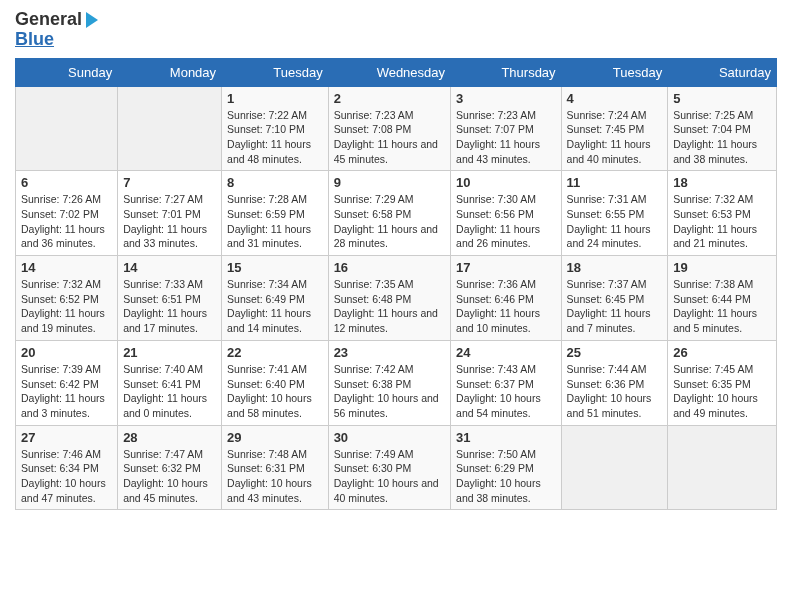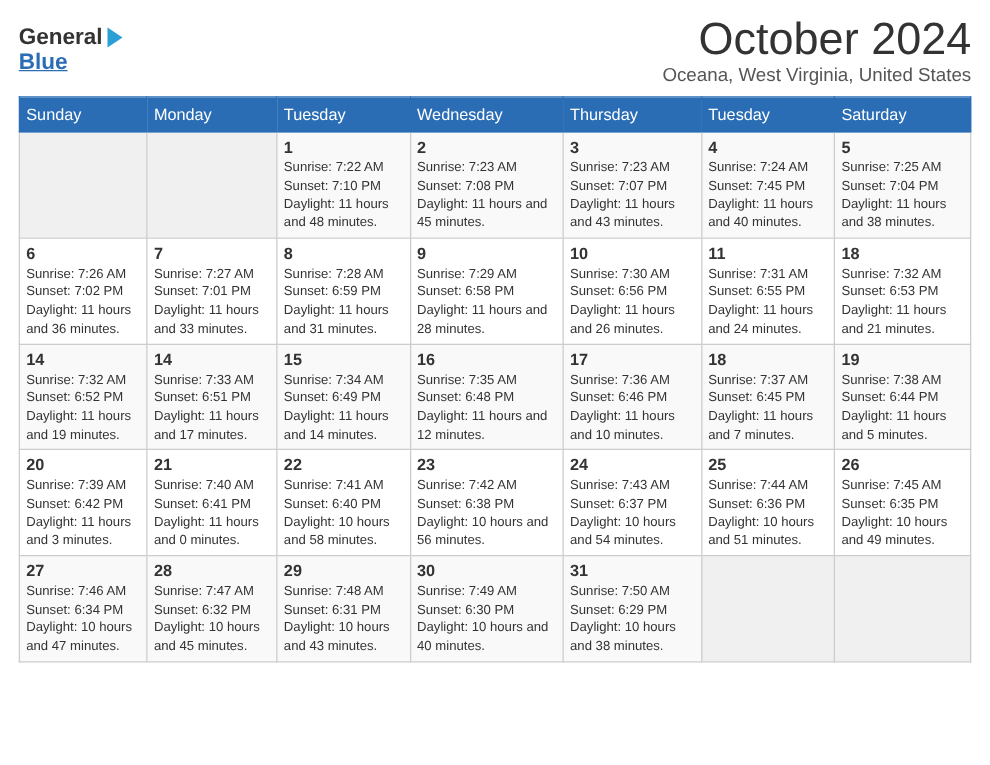--- a/index.html
+++ b/index.html
@@ -13,7 +13,7 @@
     .header {
       display: flex;
       justify-content: space-between;
-      align-items: center;
+      align-items: flex-end;
       margin-bottom: 8px;
     }
     .logo {

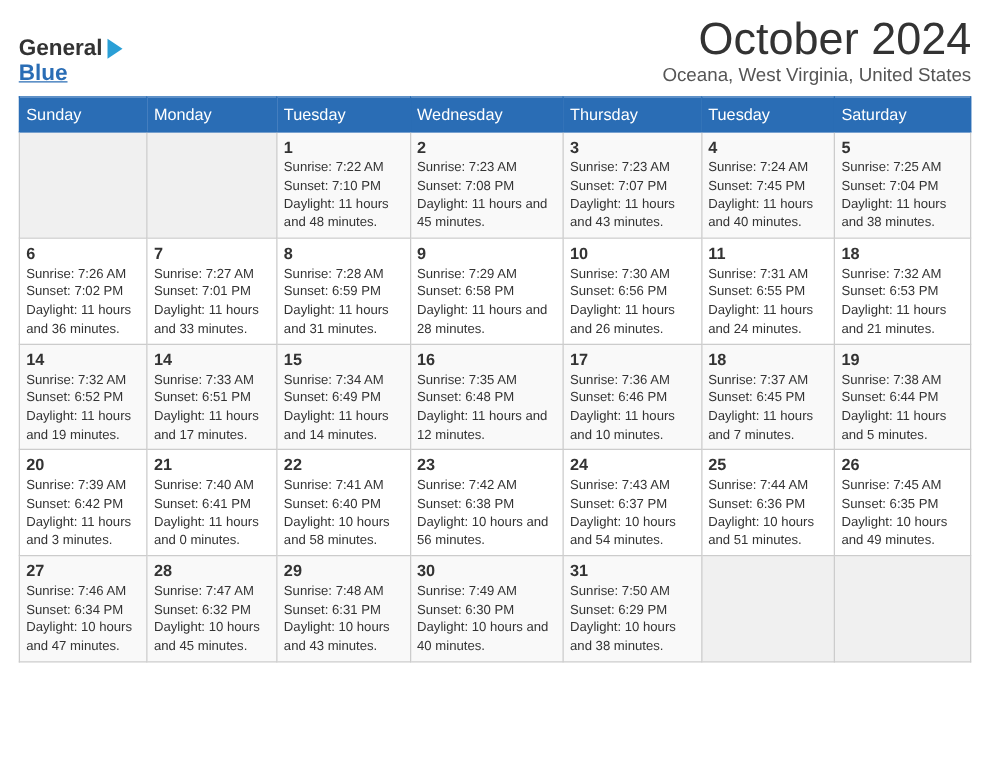--- a/index.html
+++ b/index.html
@@ -109,10 +109,6 @@
       <span class="logo-arrow"></span>
     </div>
     <span class="logo-blue">Blue</span>
-  </div>
-  <div class="title-area">
-    <div class="month-title">October 2024</div>
-    <div class="location">Oceana, West Virginia, United States</div>
   </div>
 </div>
 

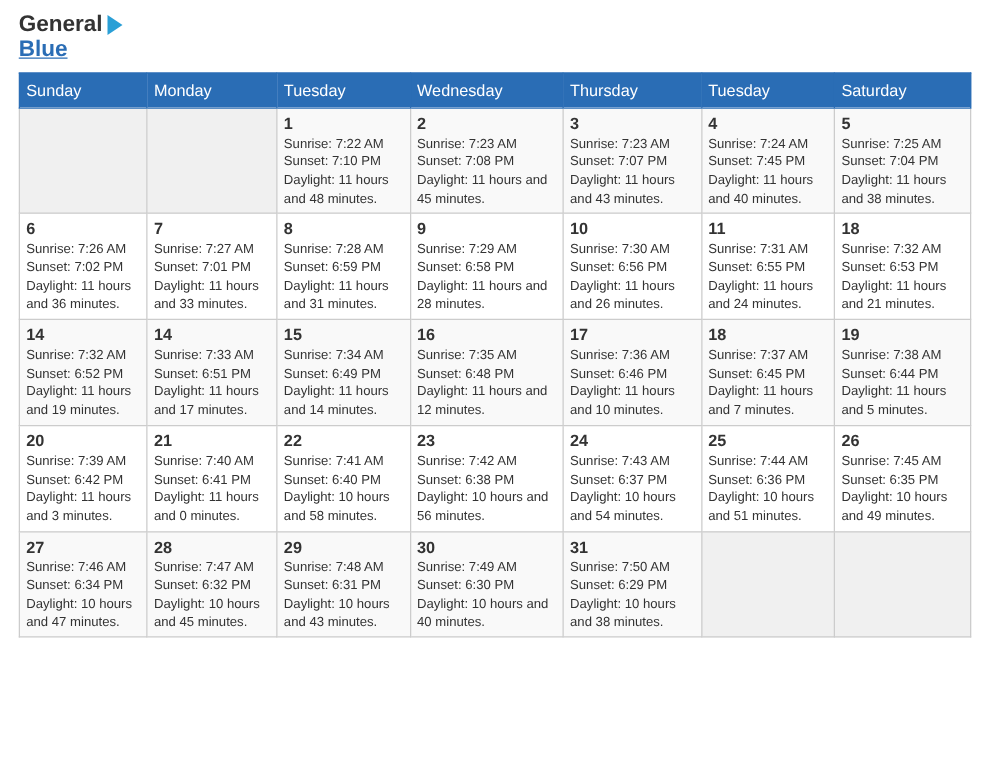--- a/index.html
+++ b/index.html
@@ -64,7 +64,7 @@
       background-color: #2a6db5;
       color: #fff;
       padding: 6px 5px;
-      text-align: left;
+      text-align: right;
       font-size: 13px;
       font-weight: normal;
       border: 1px solid #2a6db5;

